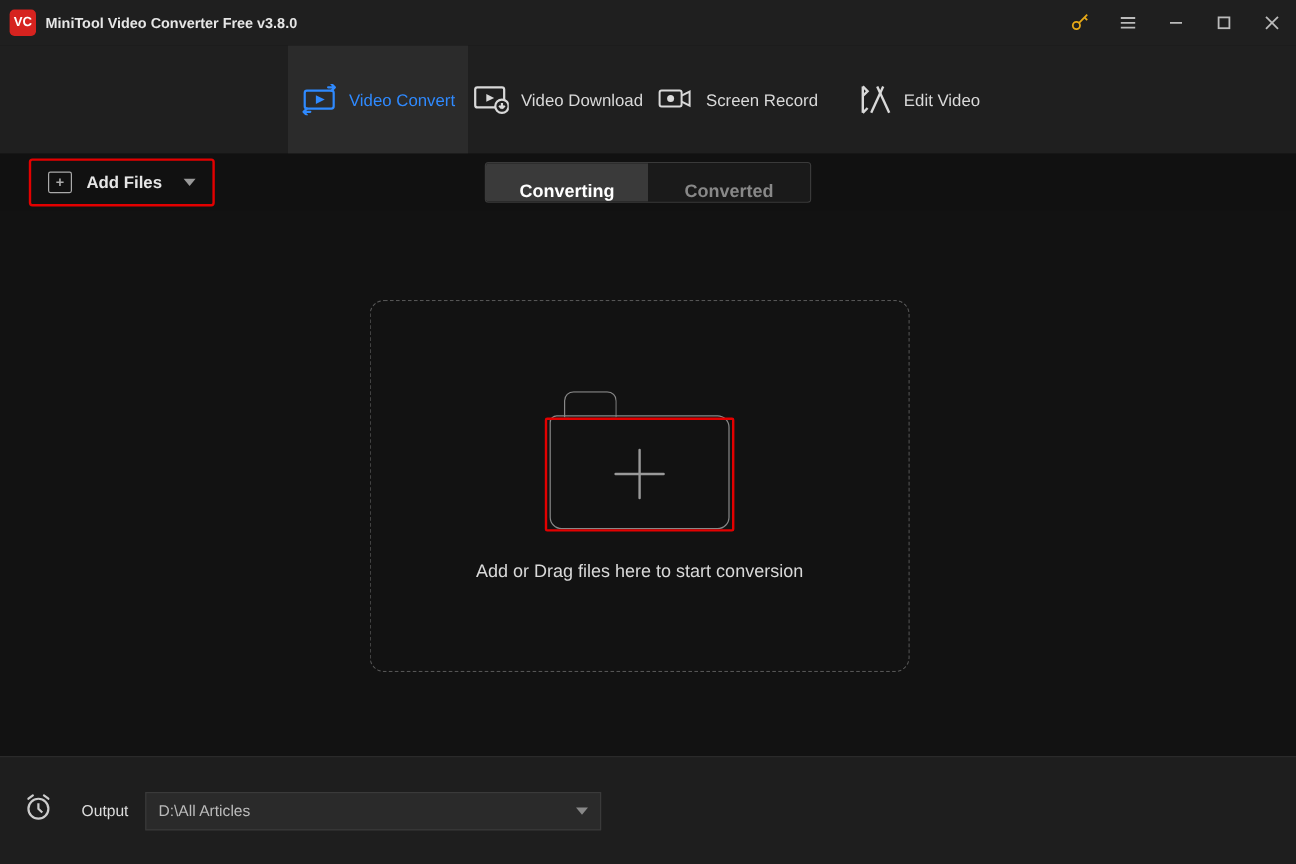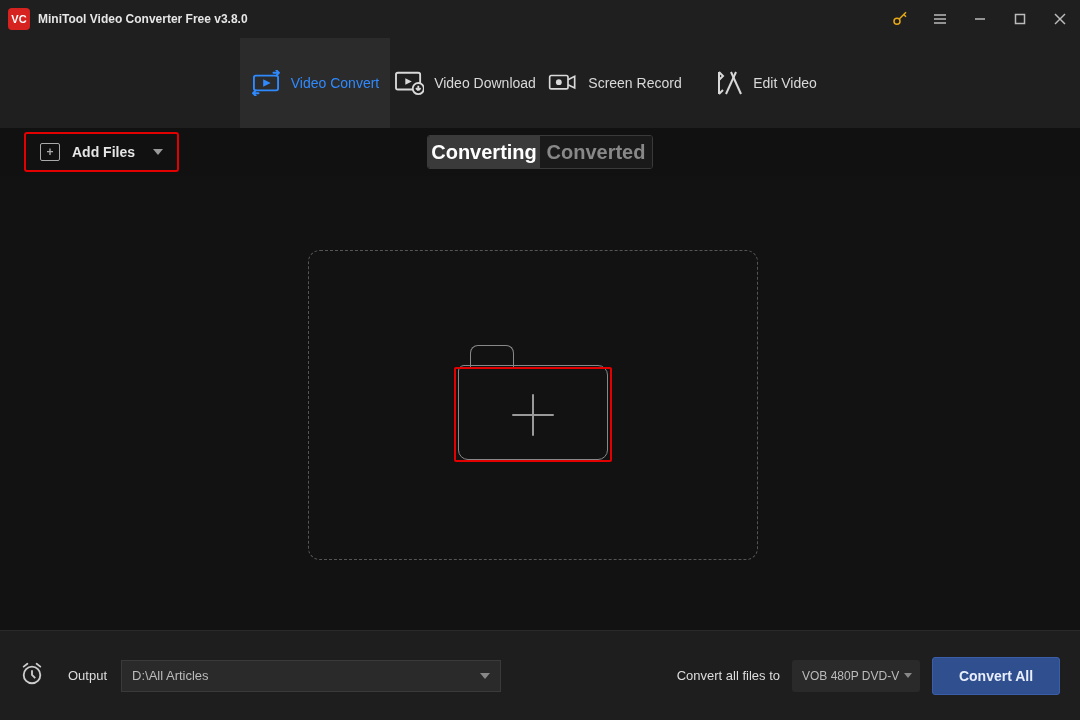--- a/index.html
+++ b/index.html
@@ -130,9 +130,9 @@
     height: 34px;
   }
   .segmented .seg {
-    width: 112px;
-    display: flex; align-items: center; justify-content: center;
-    font-size: 20px;
+    width: 135px;
+    display: flex; align-items: flex-end; justify-content: center;
+    font-size: 15px;
     color: #888;
     background: #1a1a1a;
     font-weight: 600;

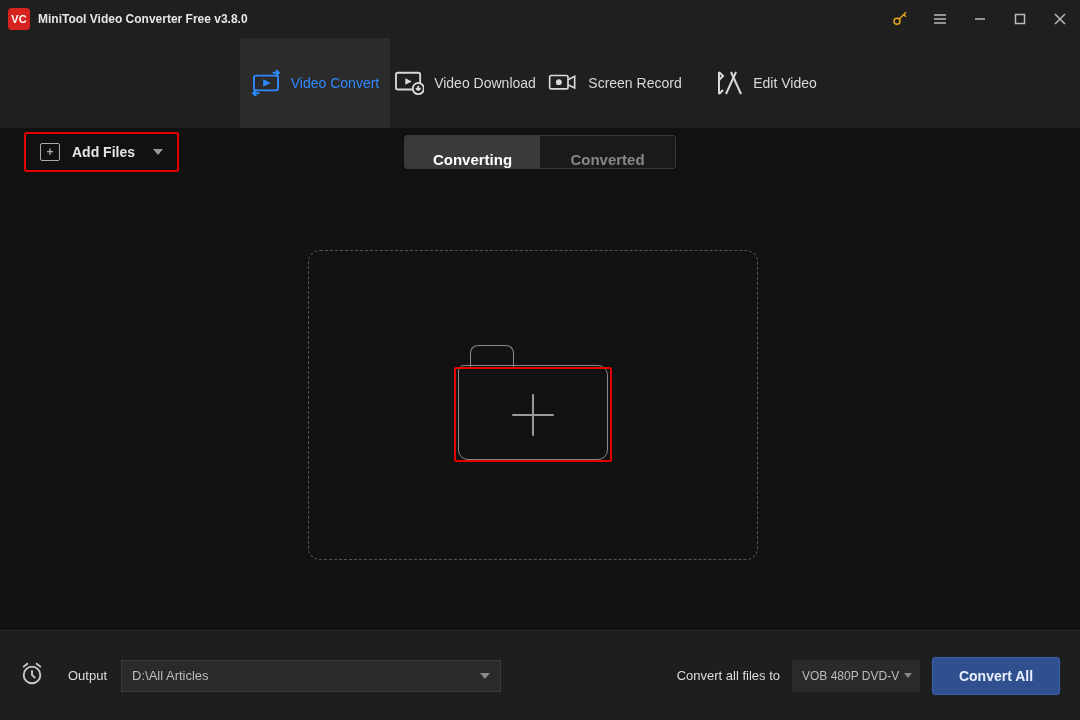--- a/index.html
+++ b/index.html
@@ -408,6 +408,7 @@
         </svg>
       </div>
     </div>
+    <div class="drop-text">Add or Drag files here to start conversion</div>
   </div>
 </div>
 

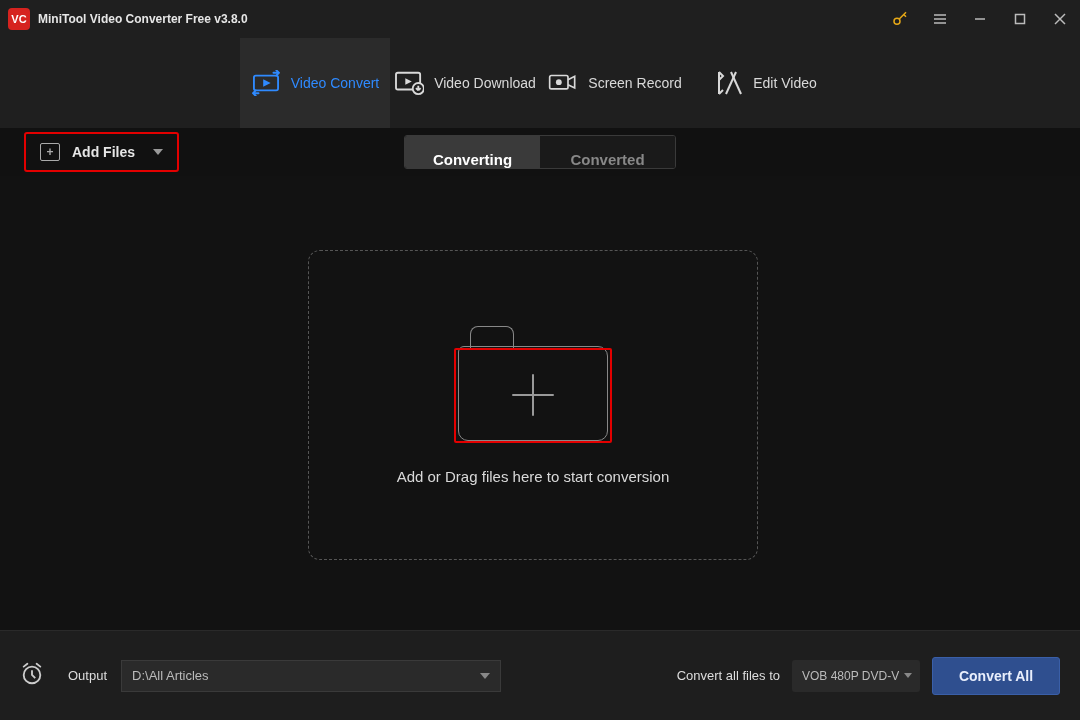--- a/index.html
+++ b/index.html
@@ -428,16 +428,6 @@
     <span class="caret"></span>
   </div>
 
-  <div class="right-group">
-    <div class="convert-label">Convert all files to</div>
-    <div class="format-select">
-      <span>VOB 480P DVD-V</span>
-      <span class="caret"></span>
-    </div>
-    <div class="convert-all-btn">
-      <span>Convert All</span>
-    </div>
-  </div>
 </div>
 
 </body></html>

